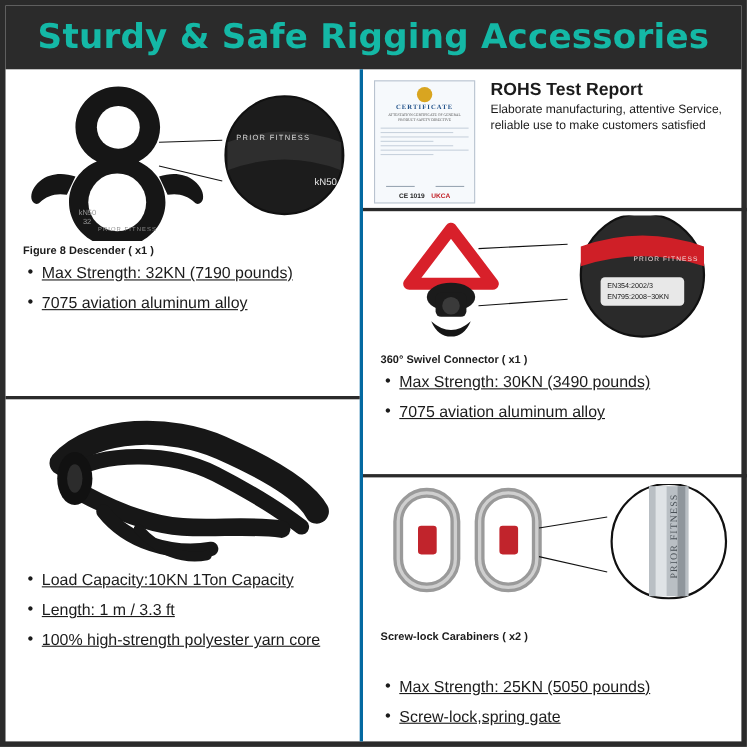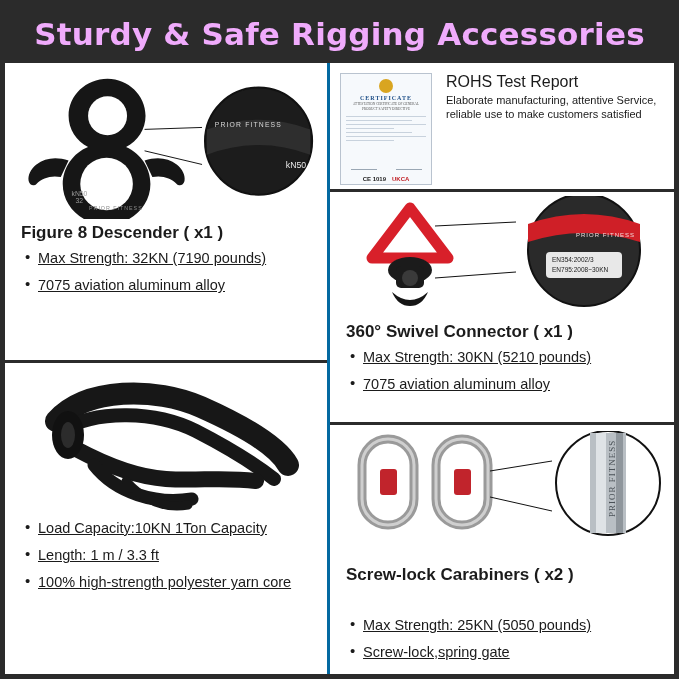--- a/index.html
+++ b/index.html
@@ -21,7 +21,7 @@
   .header{
     height:58px;
     background:#2b2b2b;
-    color:#f0abfc;
+    color:#14b8a6;
     display:flex;align-items:center;justify-content:center;
     flex:0 0 auto;
   }

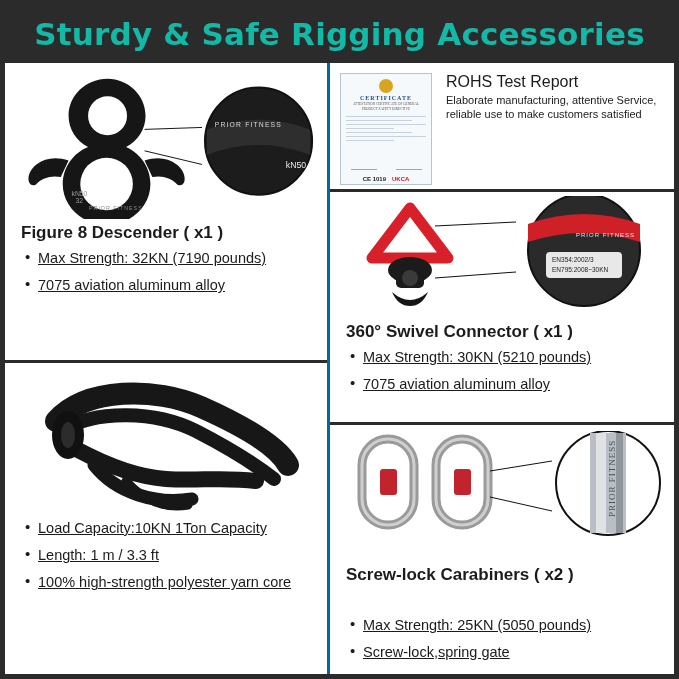--- a/index.html
+++ b/index.html
@@ -107,7 +107,7 @@
   }
   .cert .marks .ul{color:#c12026;font-weight:bold;}
   .rohs-text{margin-left:14px;}
-  .rohs-title{font-size:16px;font-weight:normal;margin:0 0 2px 0;}
+  .rohs-title{font-size:16px;font-weight:bold;margin:0 0 2px 0;}
   .rohs-desc{font-size:11px;line-height:1.3;}
 
   

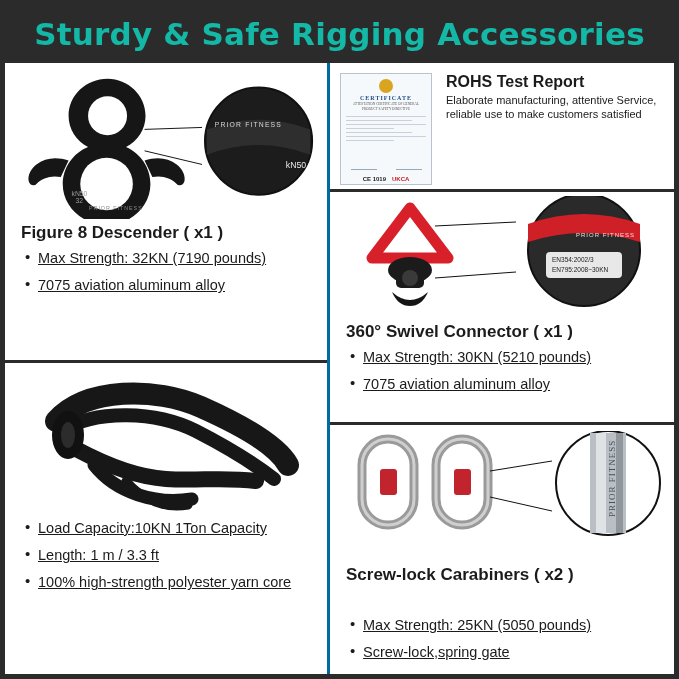--- a/index.html
+++ b/index.html
@@ -52,7 +52,7 @@
   .art{display:flex;align-items:center;justify-content:center;flex:0 0 auto;}
 
   .title{
-    font-size:17px;
+    font-size:10px;
     font-weight:bold;
     margin:4px 0 6px 6px;
   }

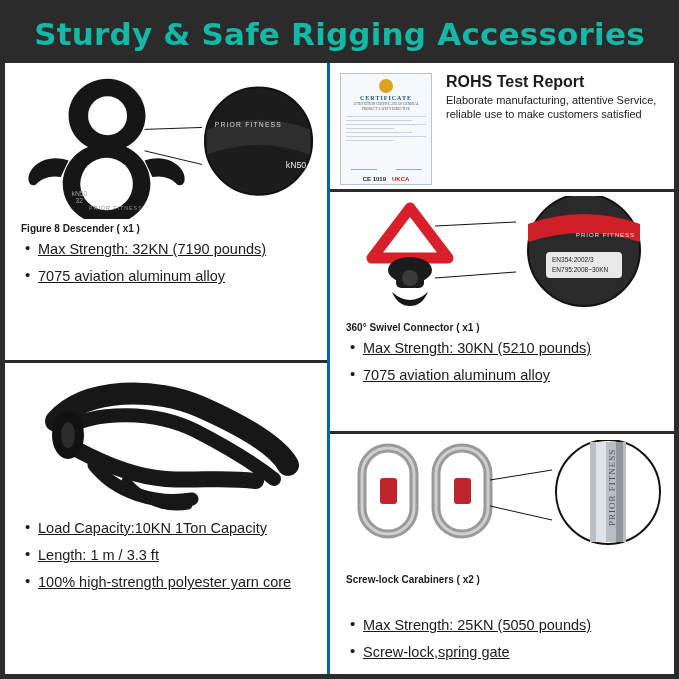--- a/index.html
+++ b/index.html
@@ -248,7 +248,7 @@
         </div>
         <div class="title">360° Swivel Connector ( x1 )</div>
         <ul>
-          <li>Max Strength: 30KN (5210 pounds)</li>
+          <li>Max Strength: 30KN (3490 pounds)</li>
           <li>7075 aviation aluminum alloy</li>
         </ul>
       </div>

